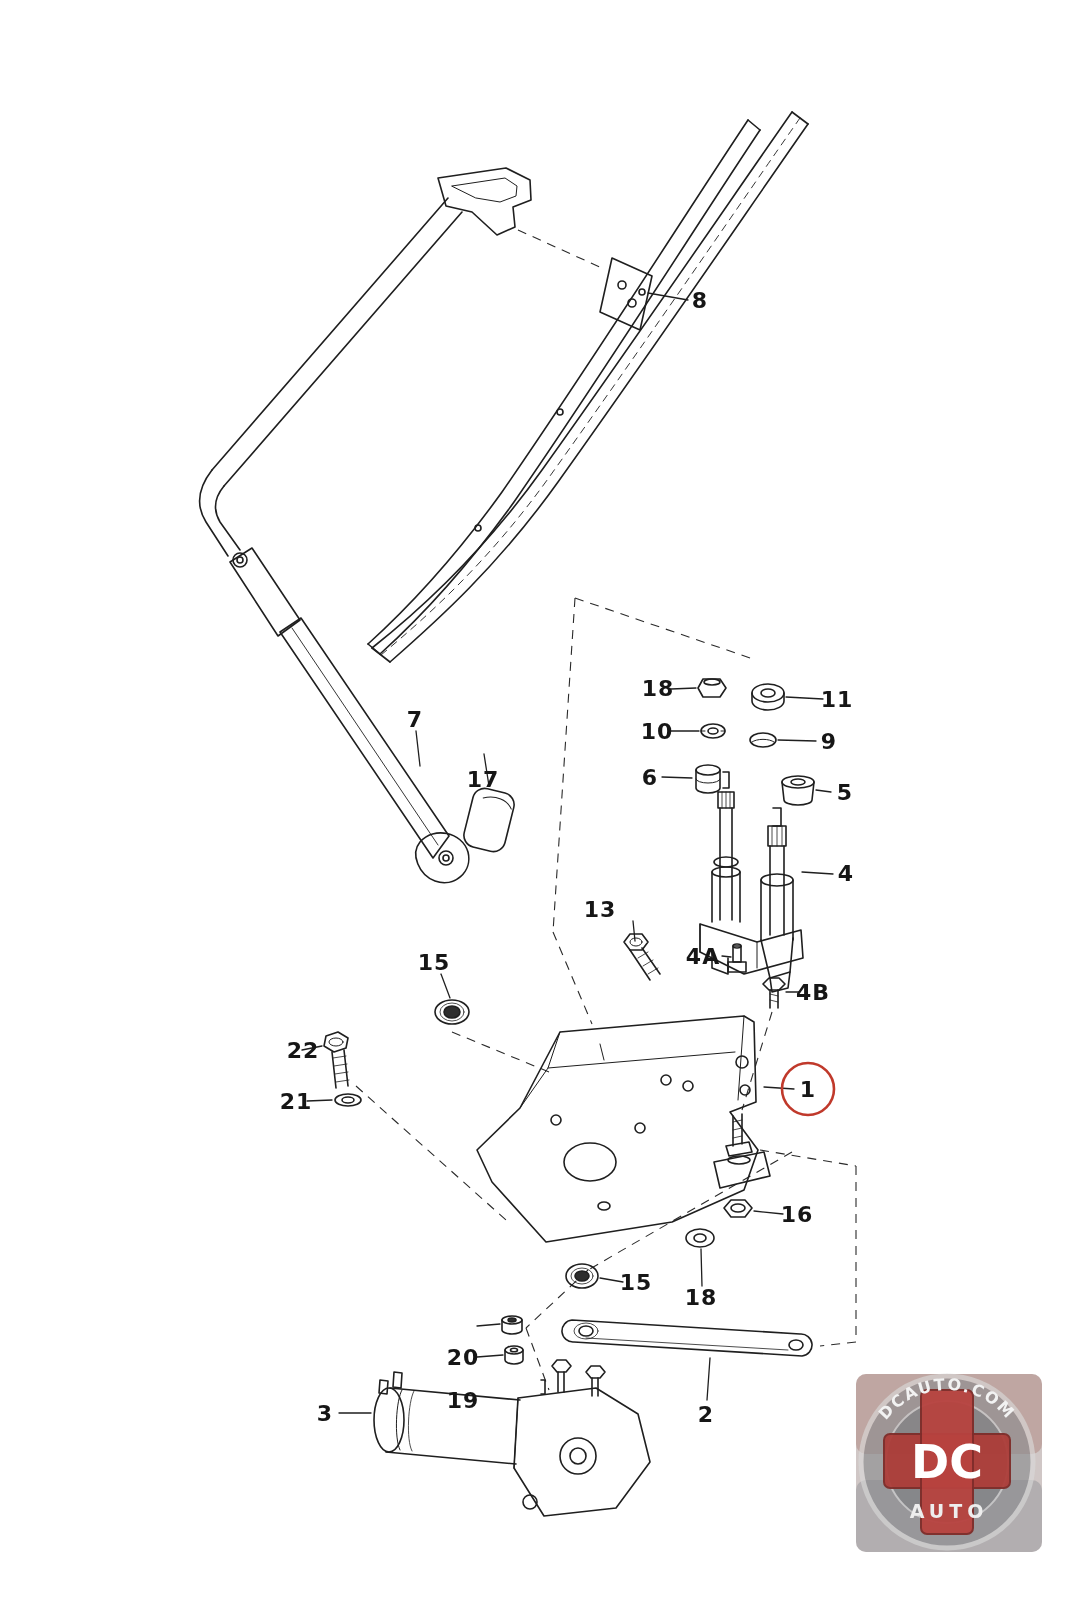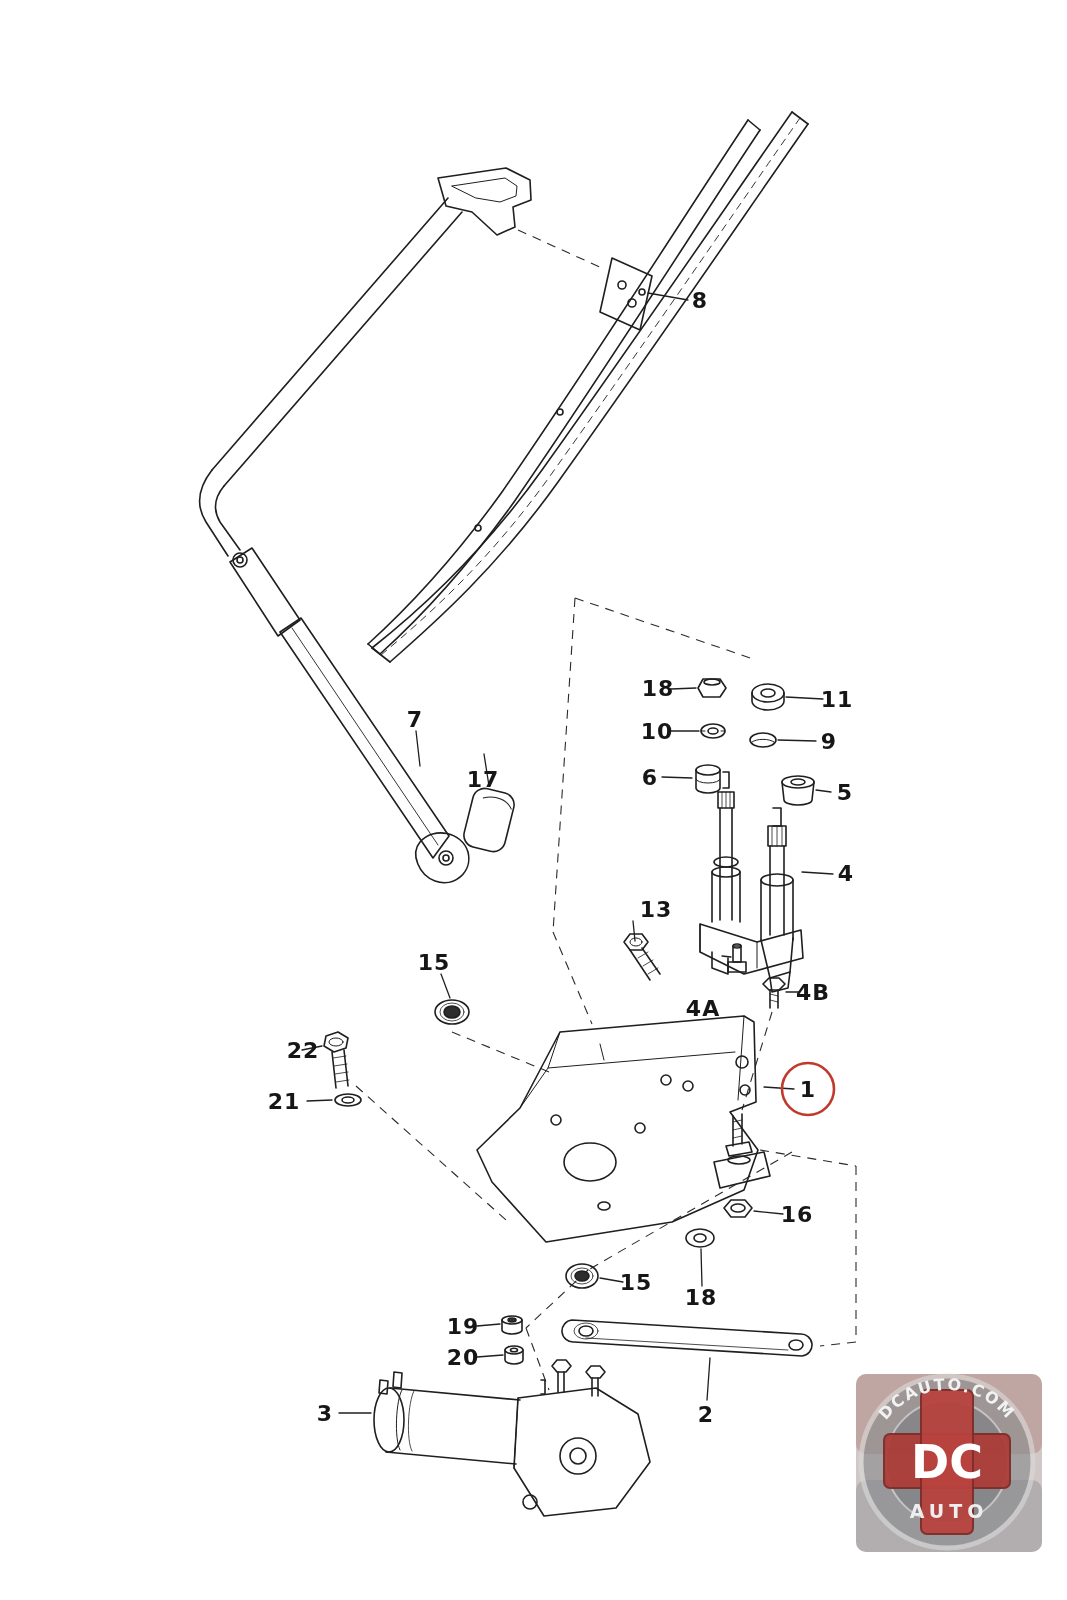--- a/index.html
+++ b/index.html
@@ -306,7 +306,7 @@
 <span class="plabel" style="left:846px;top:873px">4</span>
 <span class="plabel" style="left:703px;top:1008px">4A</span>
 <span class="plabel" style="left:813px;top:992px">4B</span>
-<span class="plabel" style="left:656px;top:909px">13</span>
+<span class="plabel" style="left:600px;top:909px">13</span>
 <span class="plabel" style="left:434px;top:962px">15</span>
 <span class="plabel" style="left:303px;top:1050px">22</span>
 <span class="plabel" style="left:284px;top:1101px">21</span>

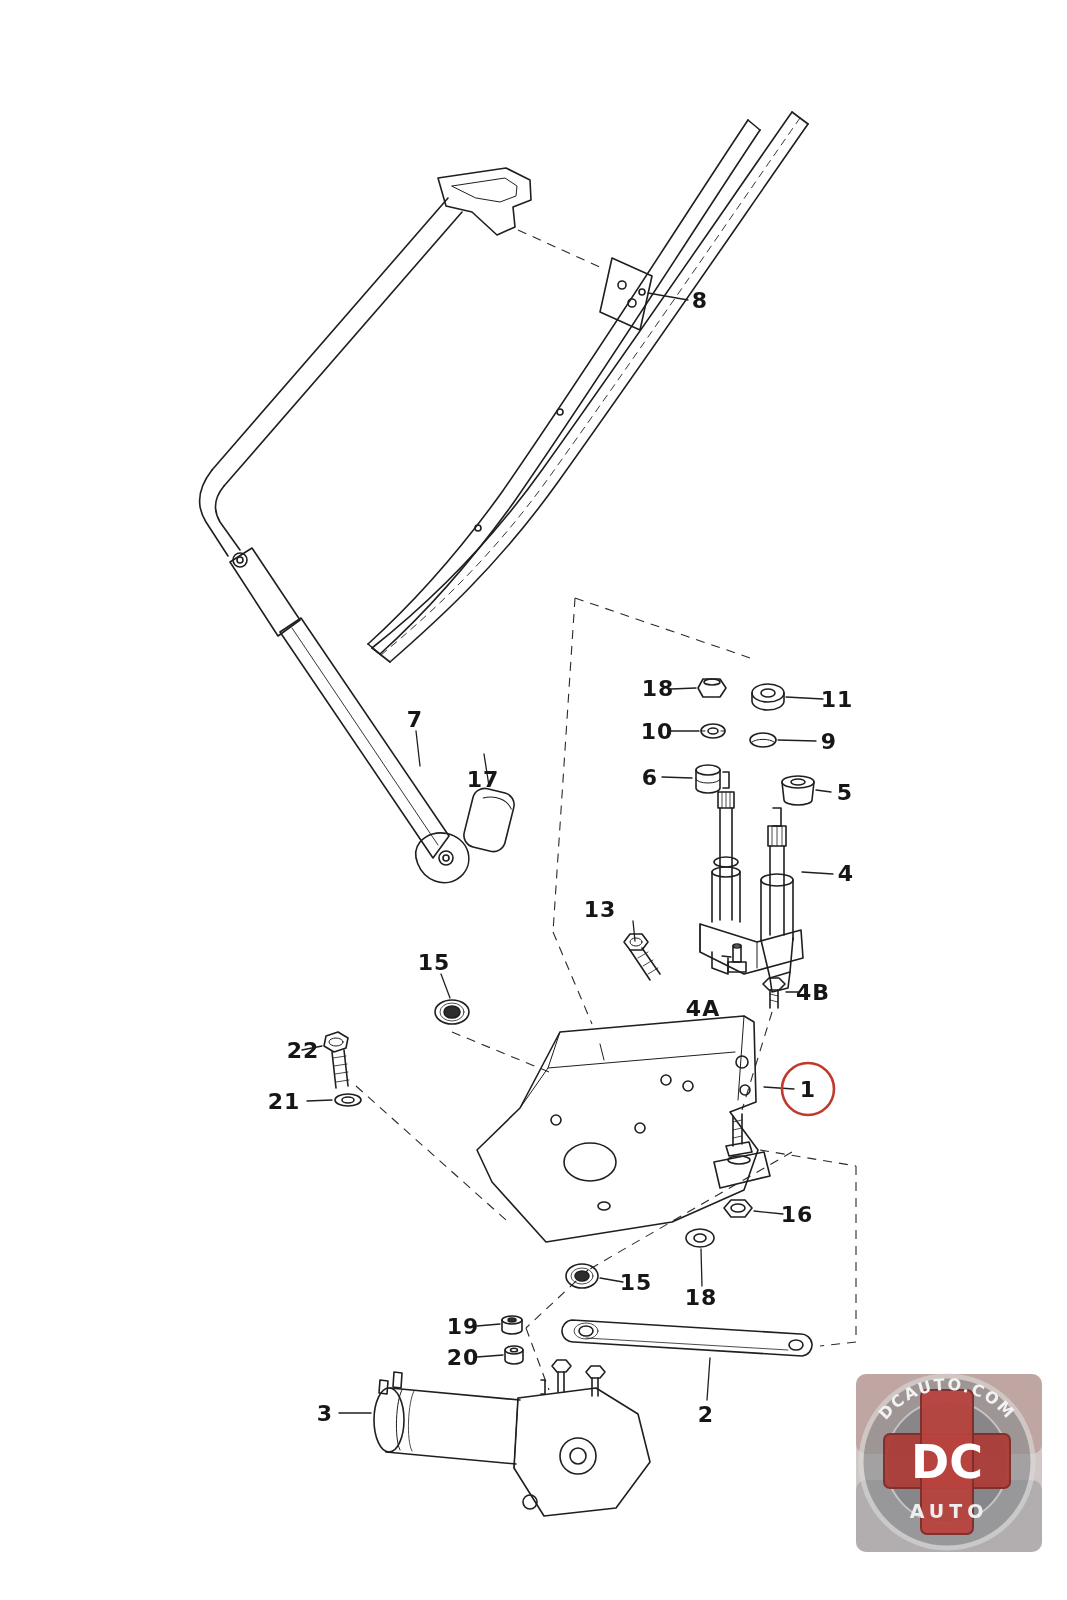--- a/index.html
+++ b/index.html
@@ -304,7 +304,7 @@
 <span class="plabel" style="left:650px;top:777px">6</span>
 <span class="plabel" style="left:845px;top:792px">5</span>
 <span class="plabel" style="left:846px;top:873px">4</span>
-<span class="plabel" style="left:703px;top:1008px">4A</span>
+<span class="plabel" style="left:703px;top:956px">4A</span>
 <span class="plabel" style="left:813px;top:992px">4B</span>
 <span class="plabel" style="left:600px;top:909px">13</span>
 <span class="plabel" style="left:434px;top:962px">15</span>

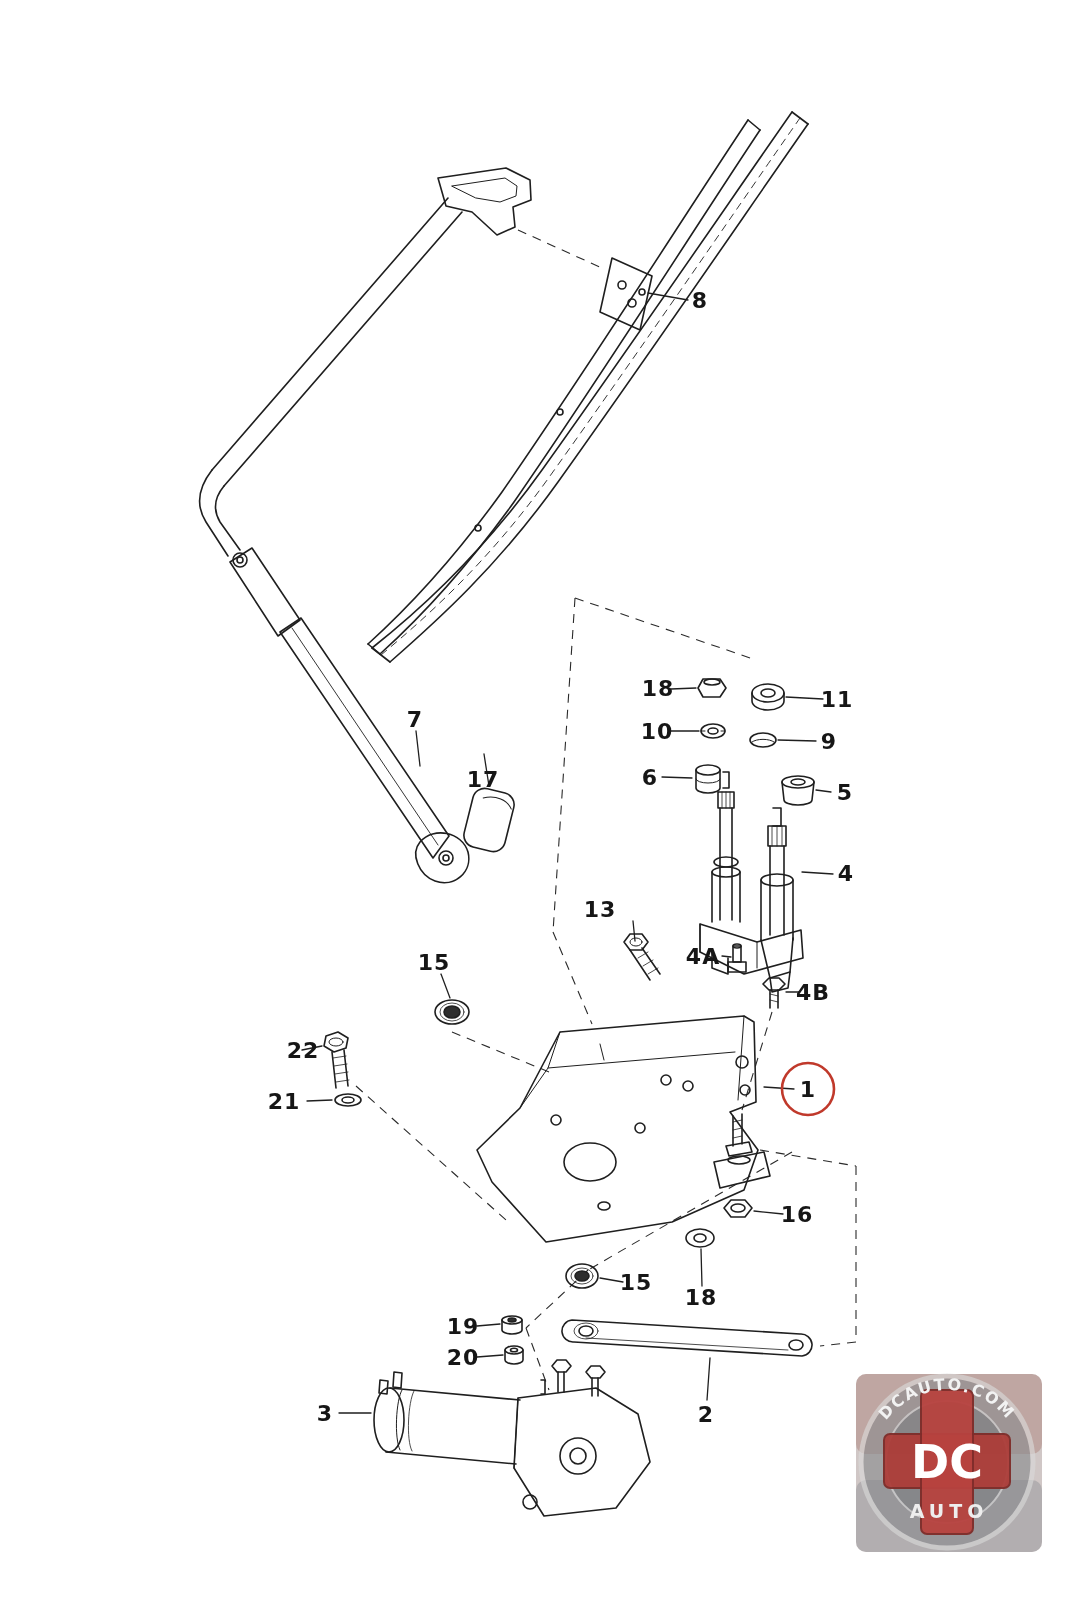--- a/index.html
+++ b/index.html
@@ -309,7 +309,7 @@
 <span class="plabel" style="left:600px;top:909px">13</span>
 <span class="plabel" style="left:434px;top:962px">15</span>
 <span class="plabel" style="left:303px;top:1050px">22</span>
-<span class="plabel" style="left:284px;top:1101px">21</span>
+<span class="plabel" style="left:296px;top:1101px">21</span>
 <span class="plabel" style="left:808px;top:1089px">1</span>
 <span class="plabel" style="left:797px;top:1214px">16</span>
 <span class="plabel" style="left:636px;top:1282px">15</span>

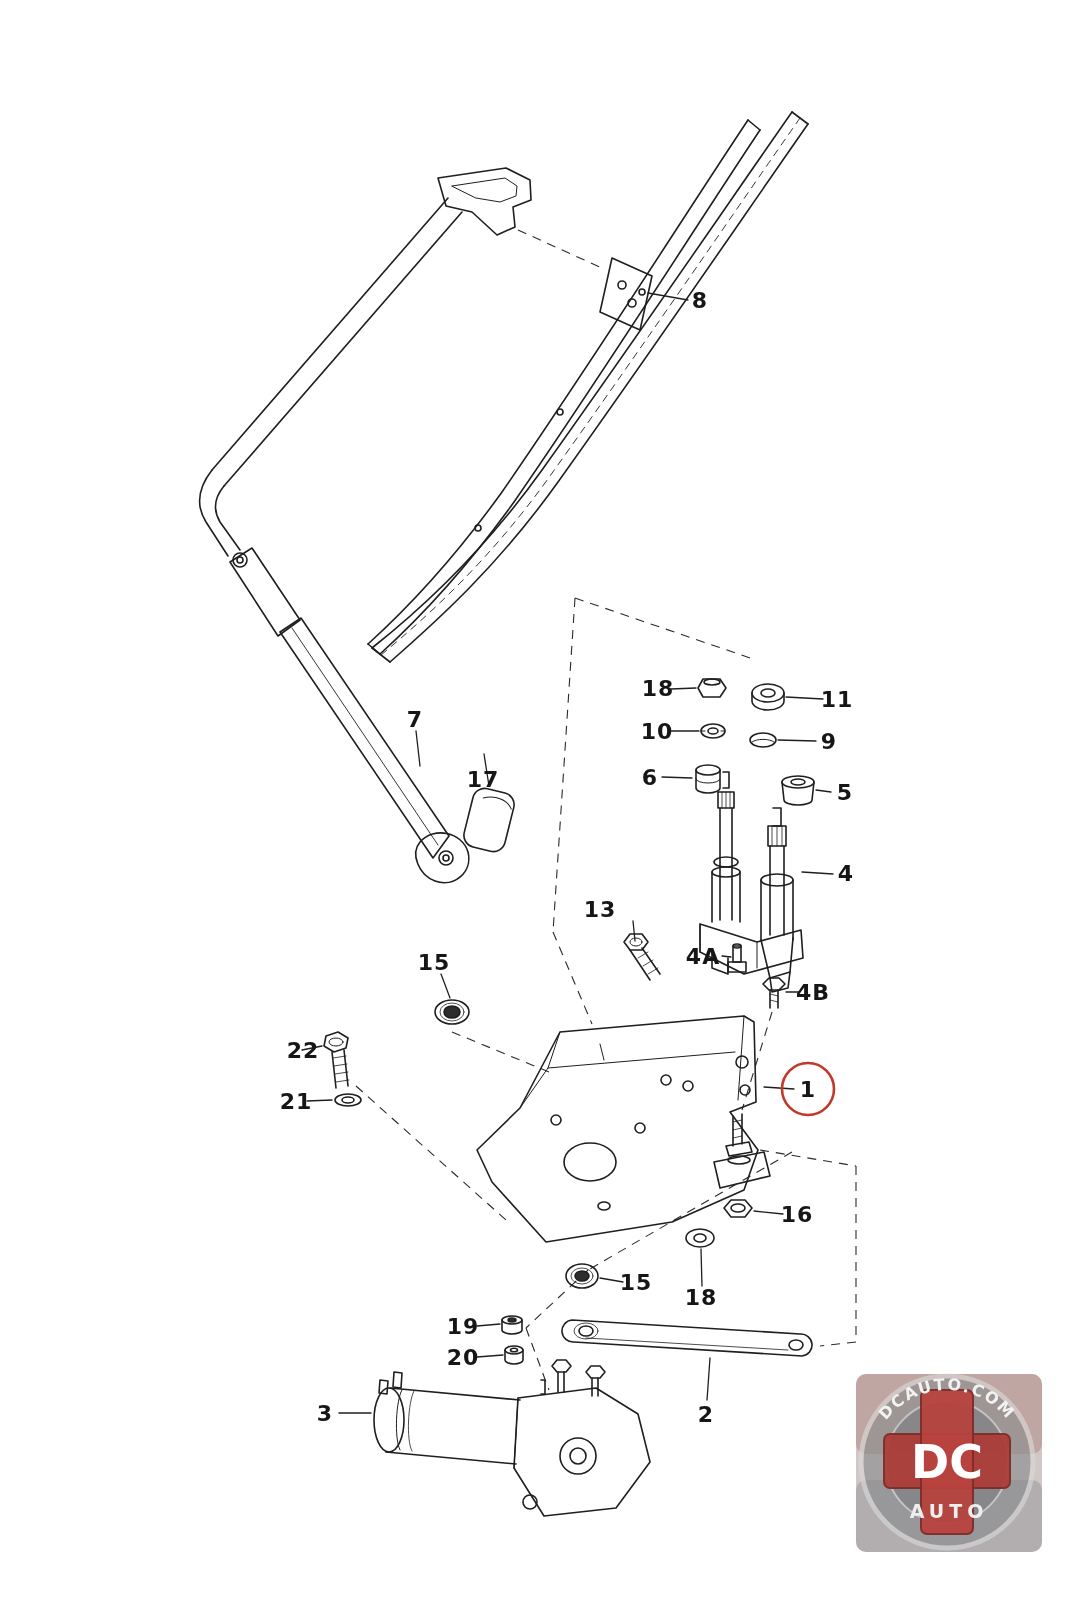--- a/index.html
+++ b/index.html
@@ -314,7 +314,7 @@
 <span class="plabel" style="left:797px;top:1214px">16</span>
 <span class="plabel" style="left:636px;top:1282px">15</span>
 <span class="plabel" style="left:701px;top:1297px">18</span>
-<span class="plabel" style="left:463px;top:1326px">19</span>
+<span class="plabel" style="left:463px;top:1400px">19</span>
 <span class="plabel" style="left:463px;top:1357px">20</span>
 <span class="plabel" style="left:706px;top:1414px">2</span>
 <span class="plabel" style="left:325px;top:1413px">3</span>

